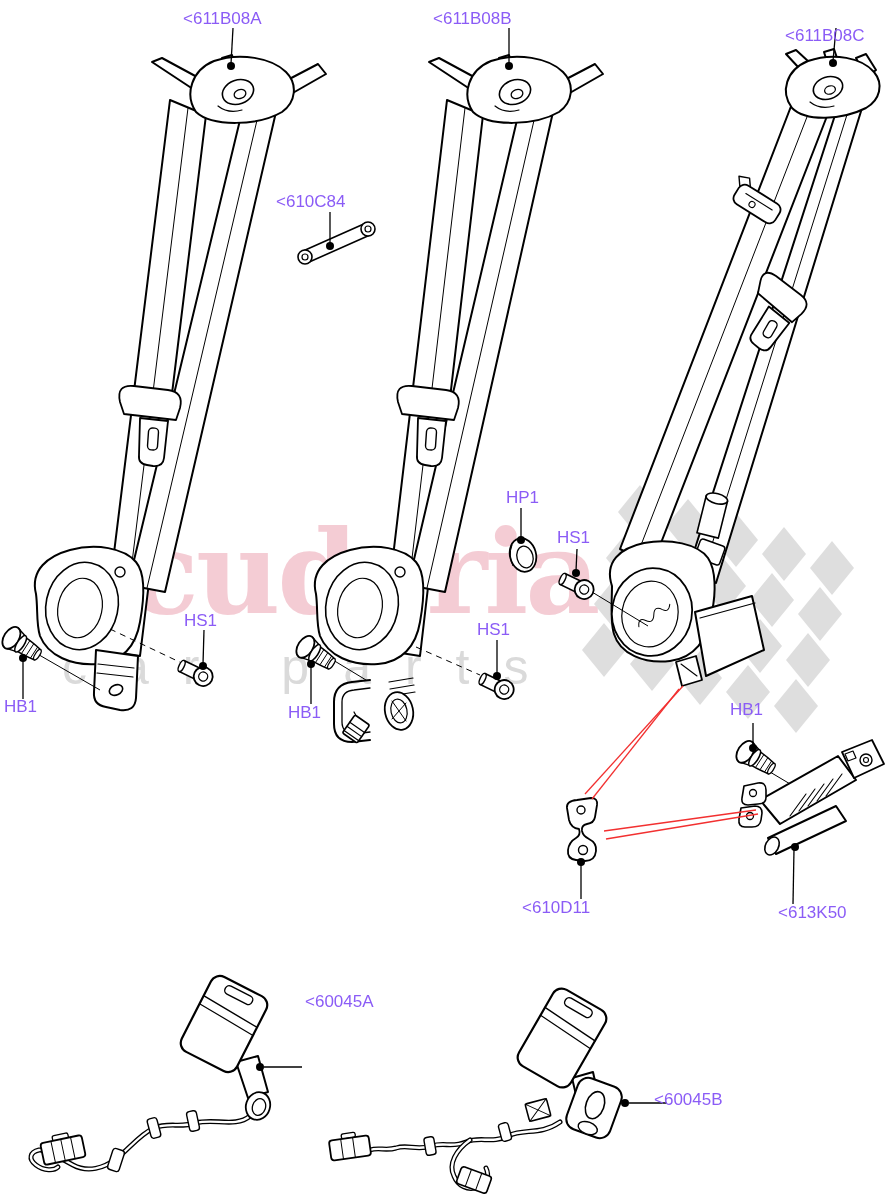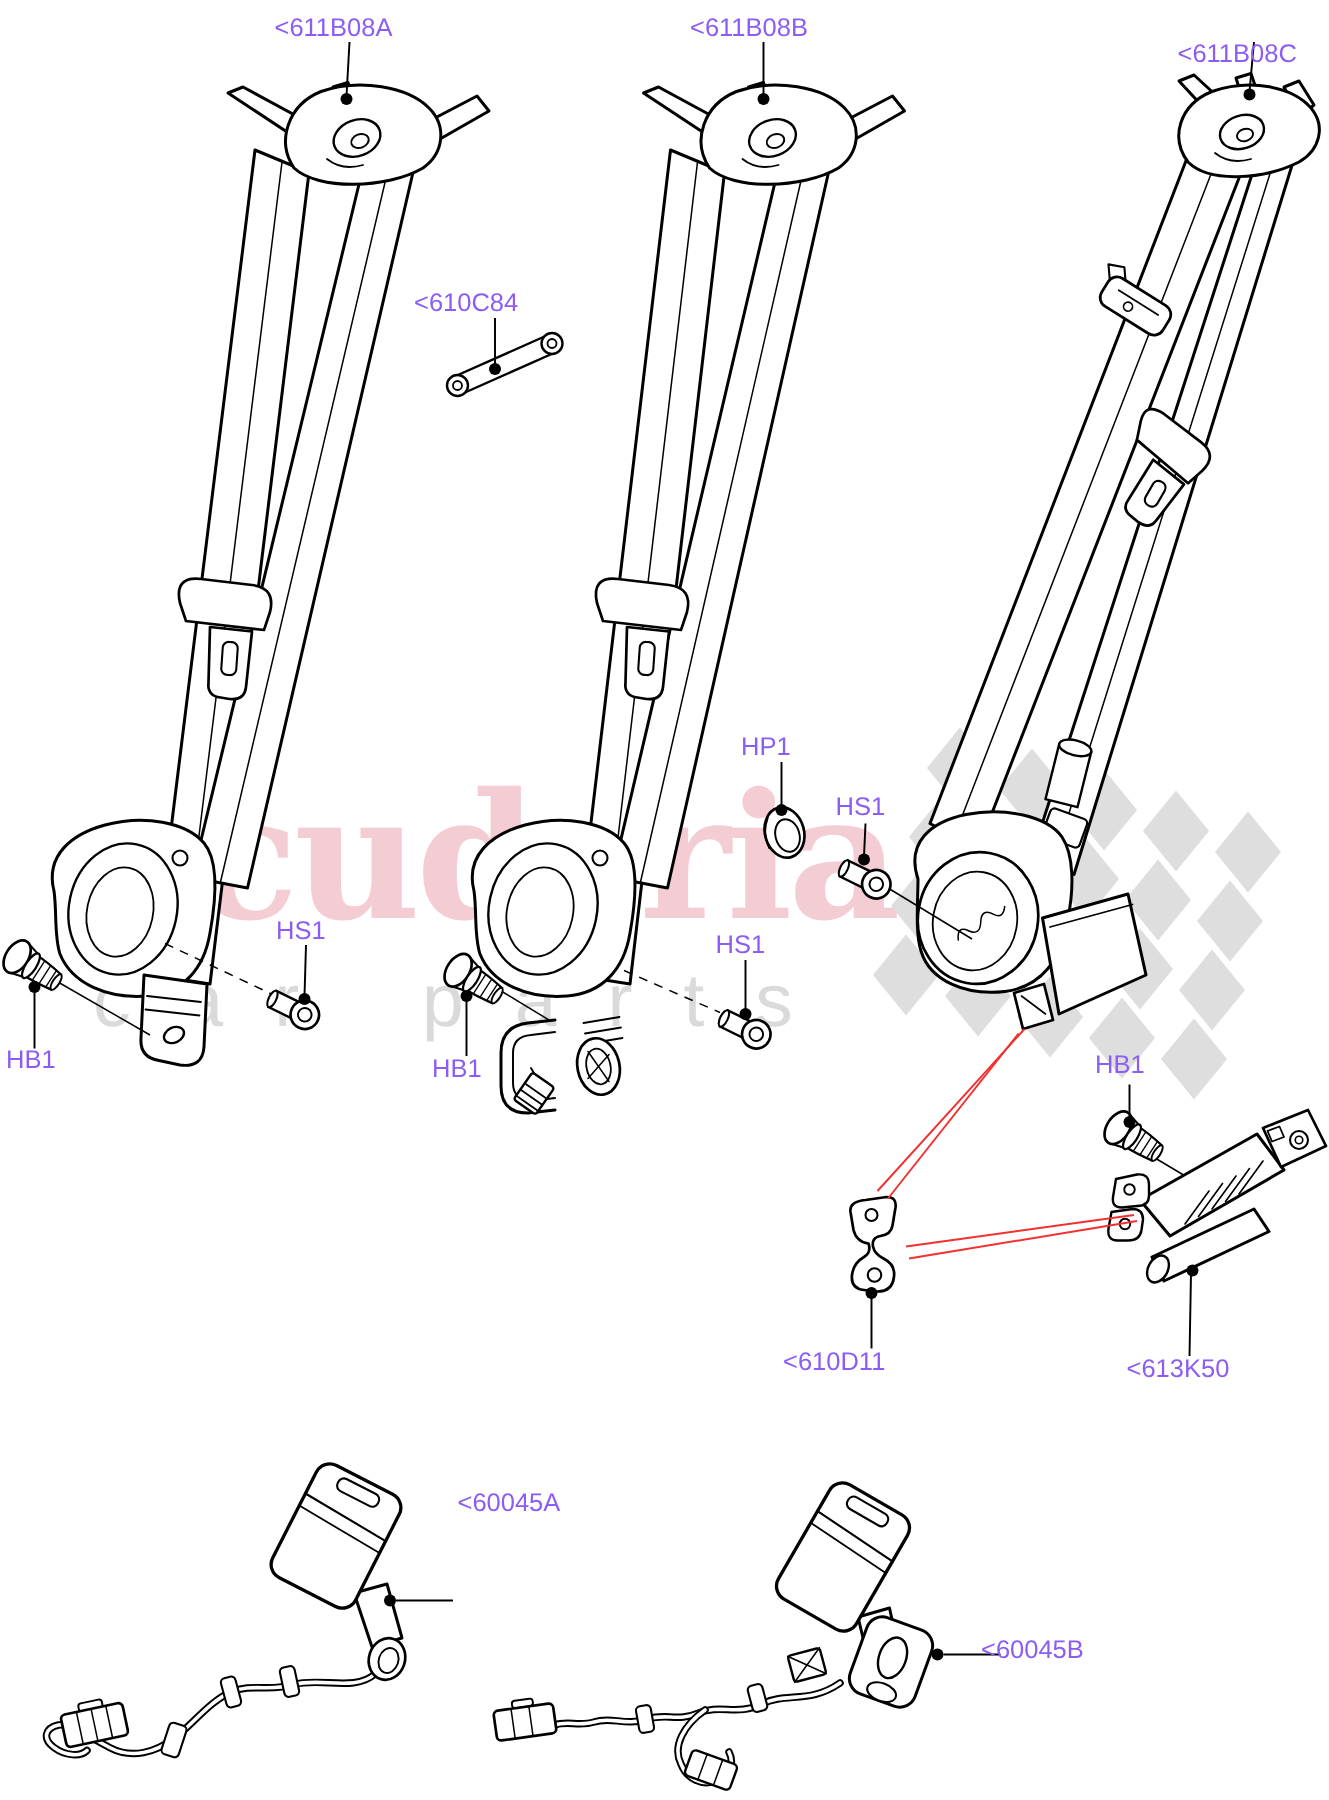--- a/index.html
+++ b/index.html
@@ -368,7 +368,7 @@
   </svg>
 
   <div class="lbl" style="left:183px;top:9px">&lt;611B08A</div>
-  <div class="lbl" style="left:460px;top:9px">&lt;611B08B</div>
+  <div class="lbl" style="left:433px;top:9px">&lt;611B08B</div>
   <div class="lbl" style="left:785px;top:26px">&lt;611B08C</div>
   <div class="lbl" style="left:276px;top:192px">&lt;610C84</div>
   <div class="lbl" style="left:494px;top:488px">HP1</div>

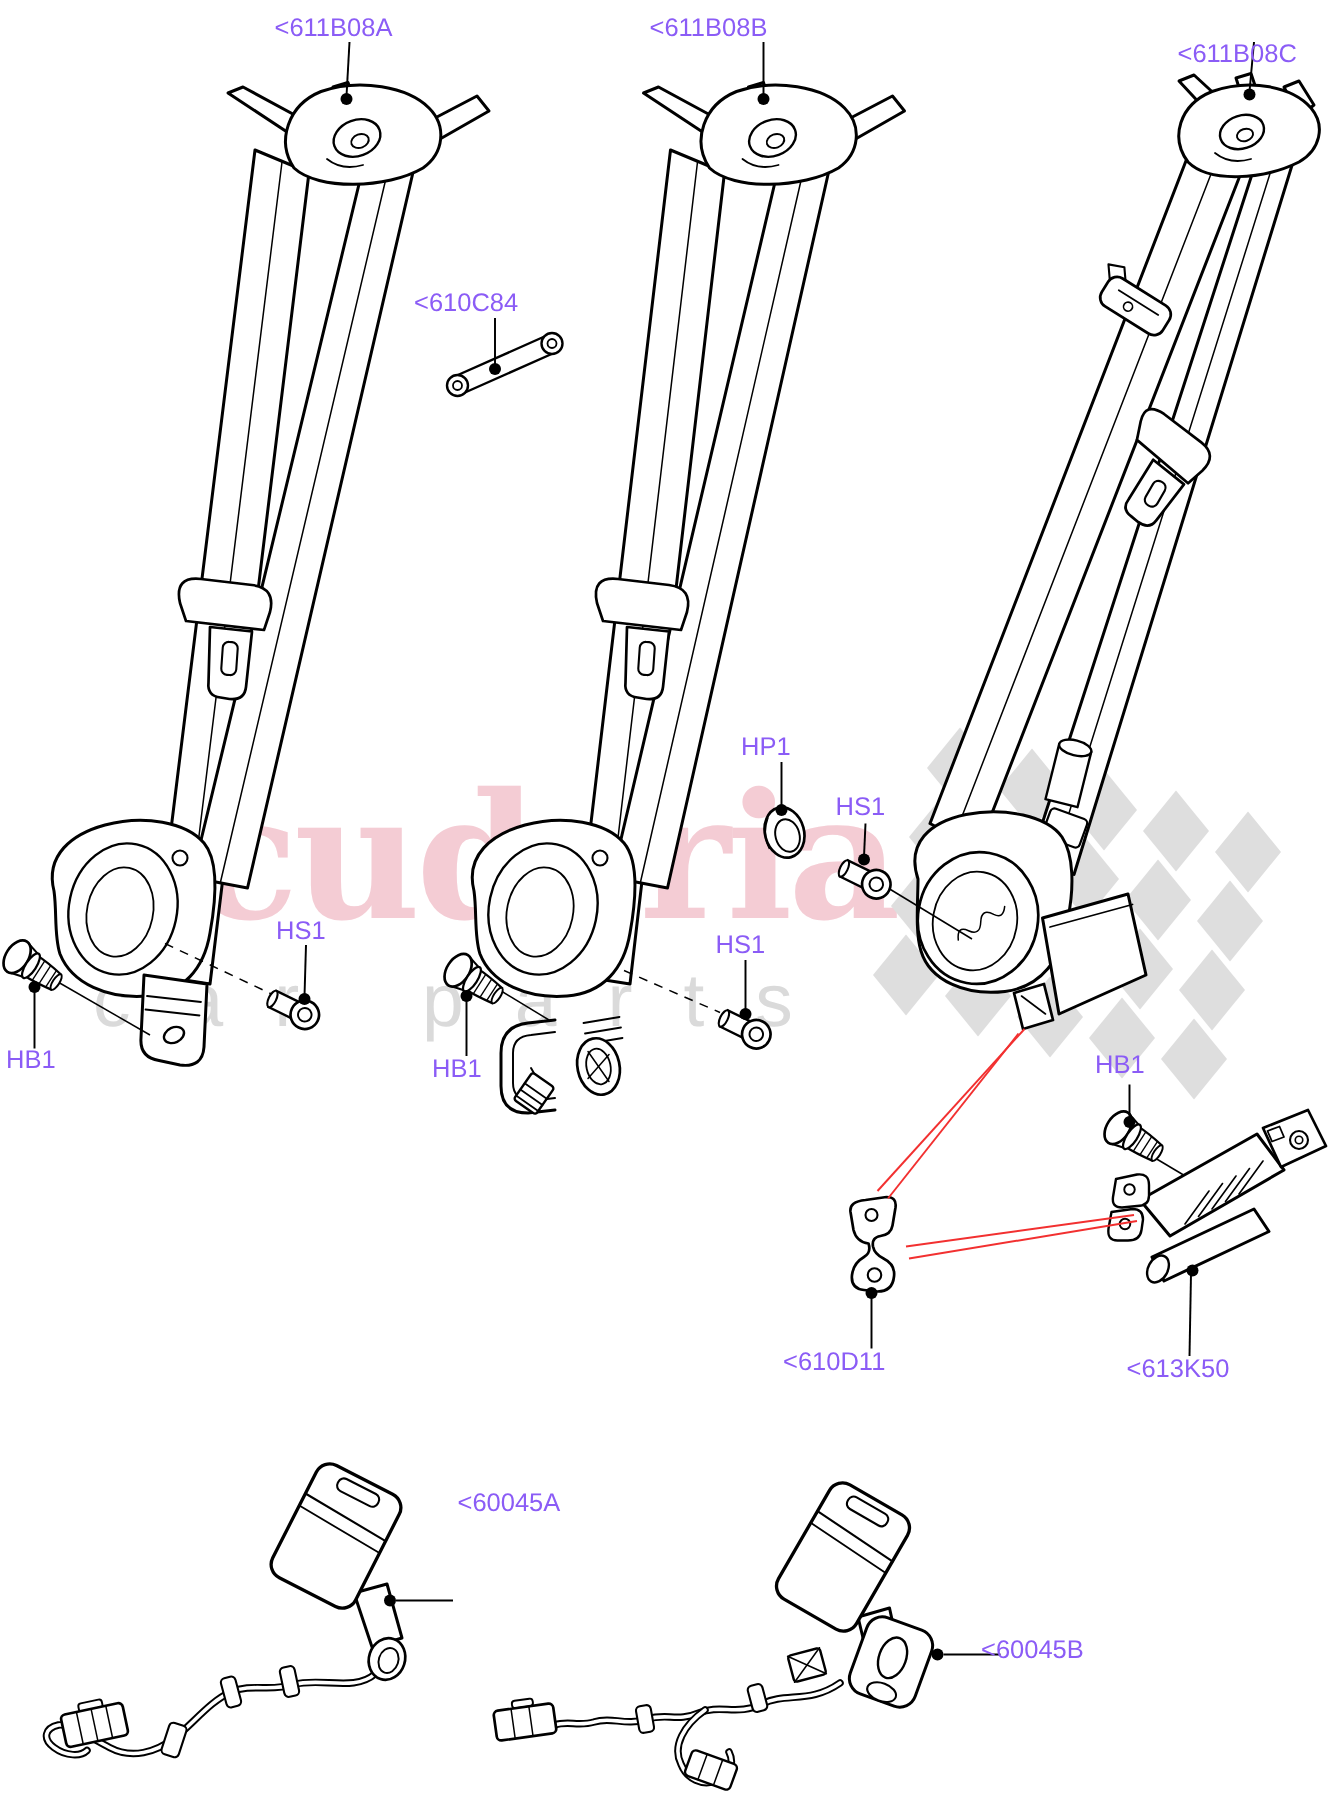--- a/index.html
+++ b/index.html
@@ -371,7 +371,7 @@
   <div class="lbl" style="left:433px;top:9px">&lt;611B08B</div>
   <div class="lbl" style="left:785px;top:26px">&lt;611B08C</div>
   <div class="lbl" style="left:276px;top:192px">&lt;610C84</div>
-  <div class="lbl" style="left:494px;top:488px">HP1</div>
+  <div class="lbl" style="left:506px;top:488px">HP1</div>
   <div class="lbl" style="left:557px;top:528px">HS1</div>
   <div class="lbl" style="left:184px;top:611px">HS1</div>
   <div class="lbl" style="left:477px;top:620px">HS1</div>

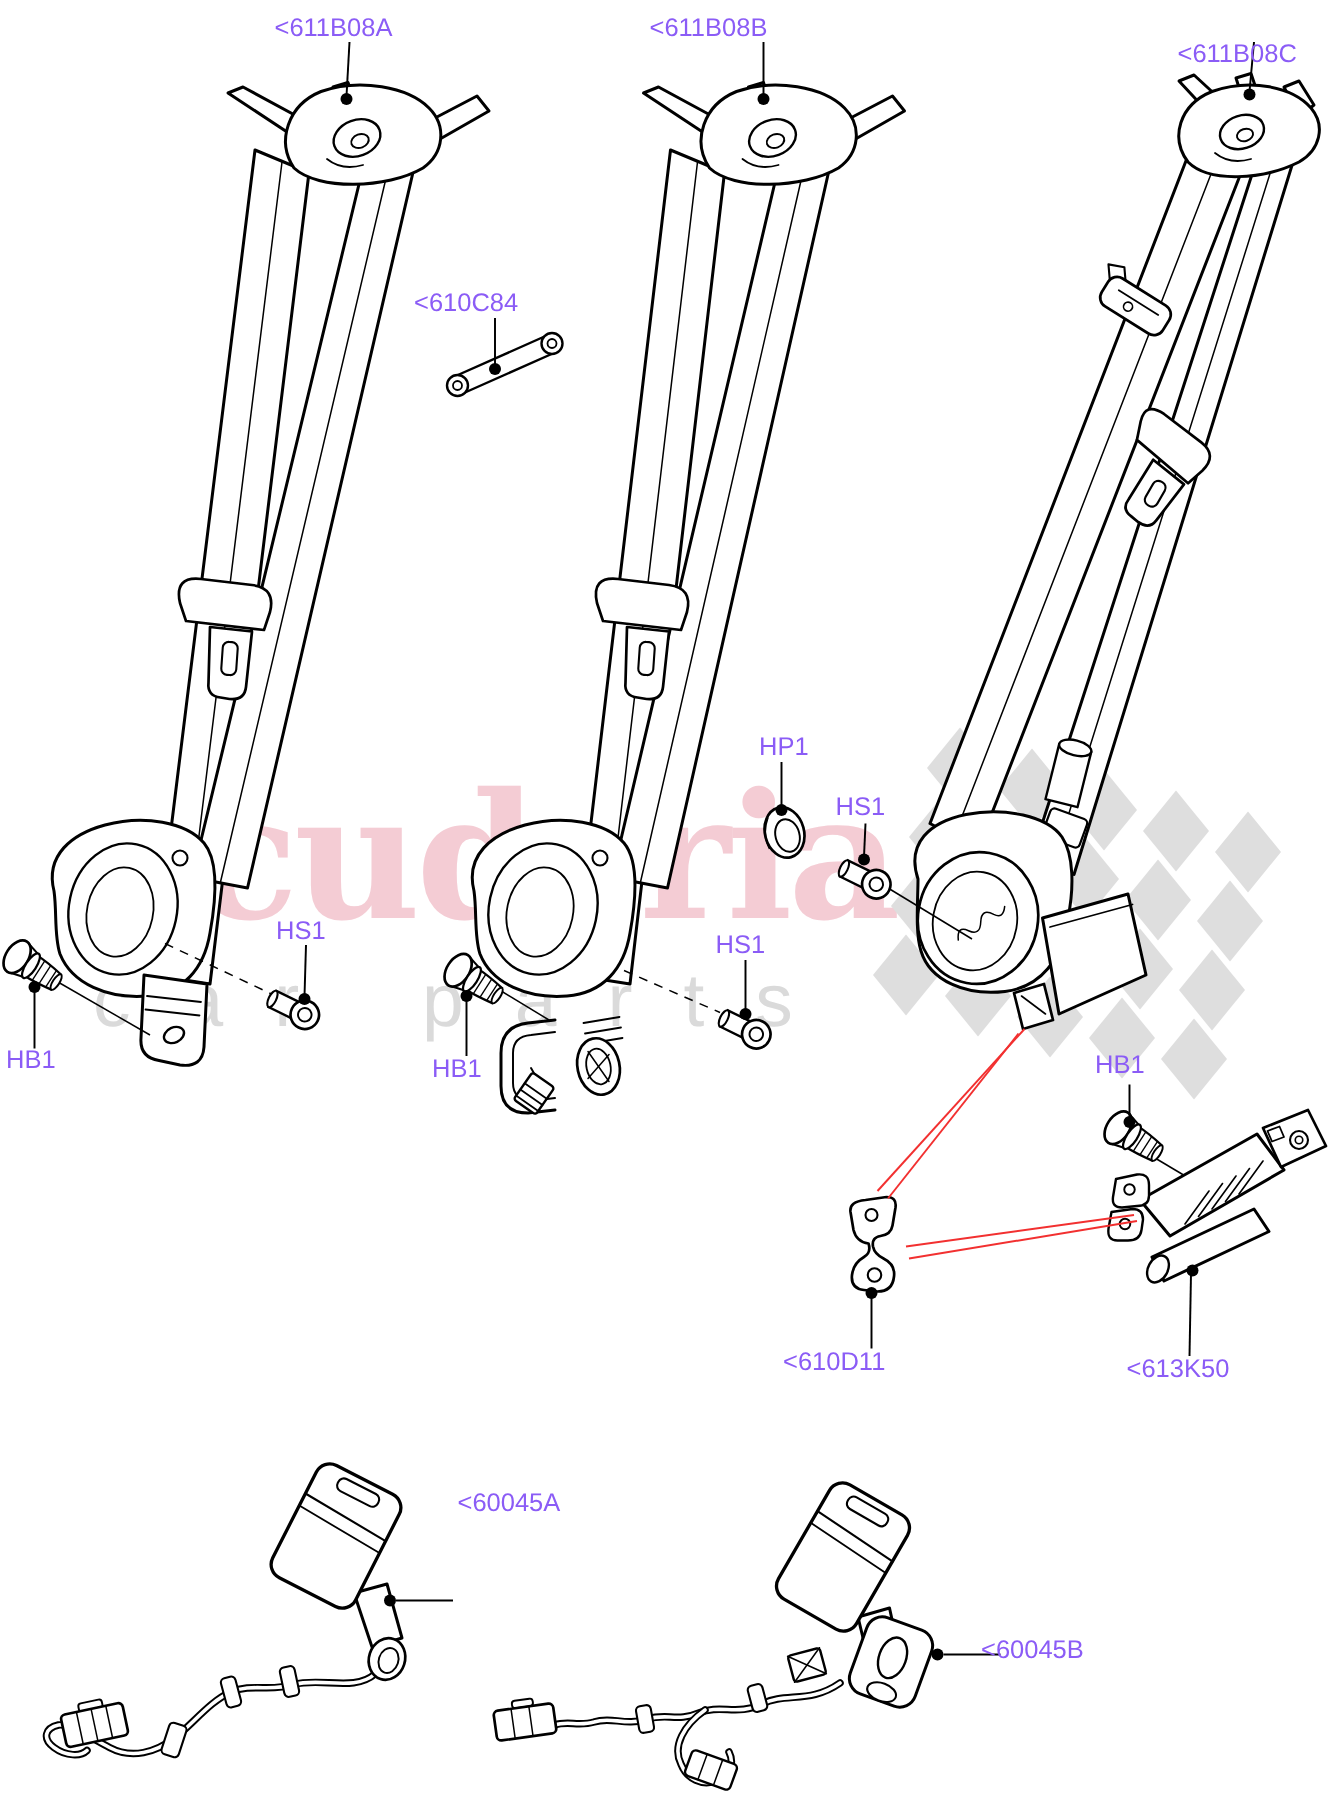--- a/index.html
+++ b/index.html
@@ -379,7 +379,7 @@
   <div class="lbl" style="left:288px;top:703px">HB1</div>
   <div class="lbl" style="left:730px;top:700px">HB1</div>
   <div class="lbl" style="left:522px;top:898px">&lt;610D11</div>
-  <div class="lbl" style="left:751px;top:903px">&lt;613K50</div>
+  <div class="lbl" style="left:778px;top:903px">&lt;613K50</div>
   <div class="lbl" style="left:305px;top:992px">&lt;60045A</div>
   <div class="lbl" style="left:654px;top:1090px">&lt;60045B</div>
 

